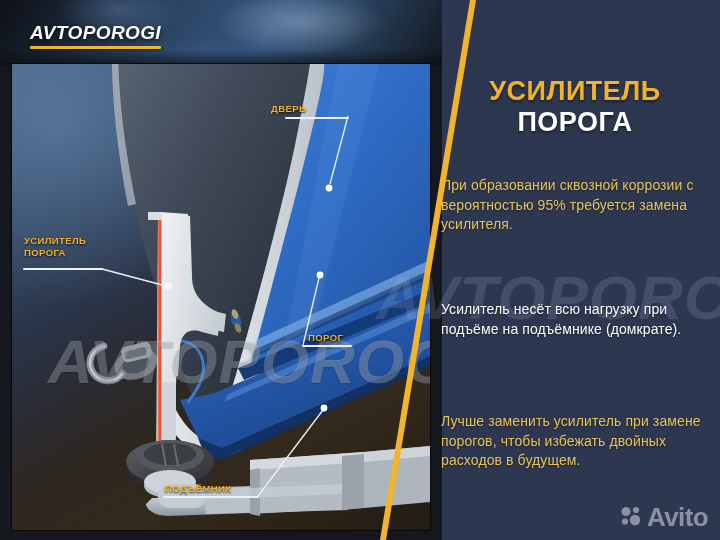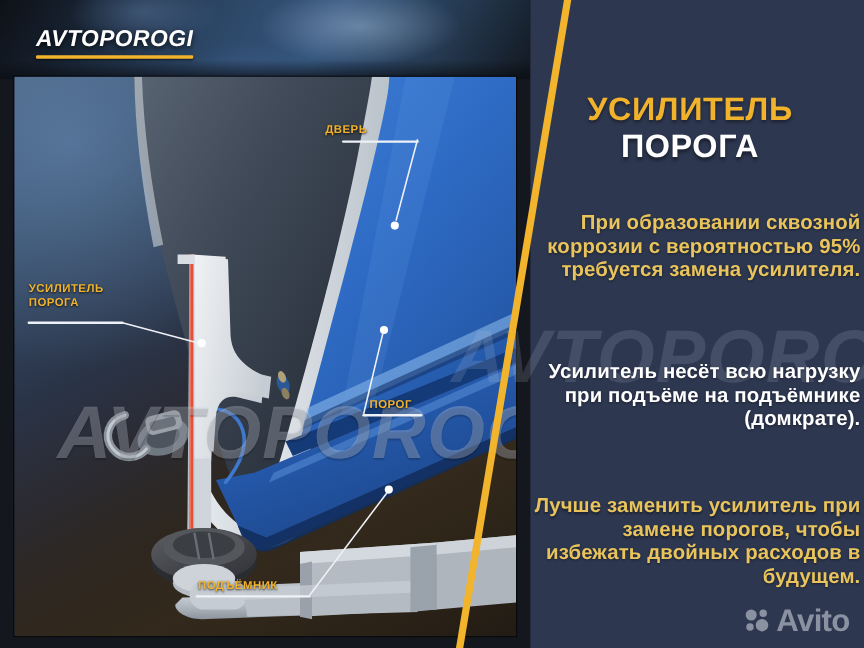--- a/index.html
+++ b/index.html
@@ -91,8 +91,8 @@
   .t1{display:block;font-size:27px;color:#f2b32c;text-shadow:0 2px 3px rgba(0,0,0,.45);}
   .t2{display:block;font-size:27px;color:#ffffff;text-shadow:0 2px 3px rgba(0,0,0,.45);}
 
-  .para{position:absolute;left:-1px;width:276px;font-size:17px;line-height:19.6px;
-        font-weight:bold;letter-spacing:.1px;text-shadow:0 1px 2px rgba(0,0,0,.45);text-align:right;}
+  .para{position:absolute;left:-1px;width:276px;font-size:14px;line-height:19.6px;
+        font-weight:normal;letter-spacing:.1px;text-shadow:0 1px 2px rgba(0,0,0,.45);}
   .p-gold{color:#e9c45c;}
   .p-white{color:#ffffff;}
   #para1{top:176px;}

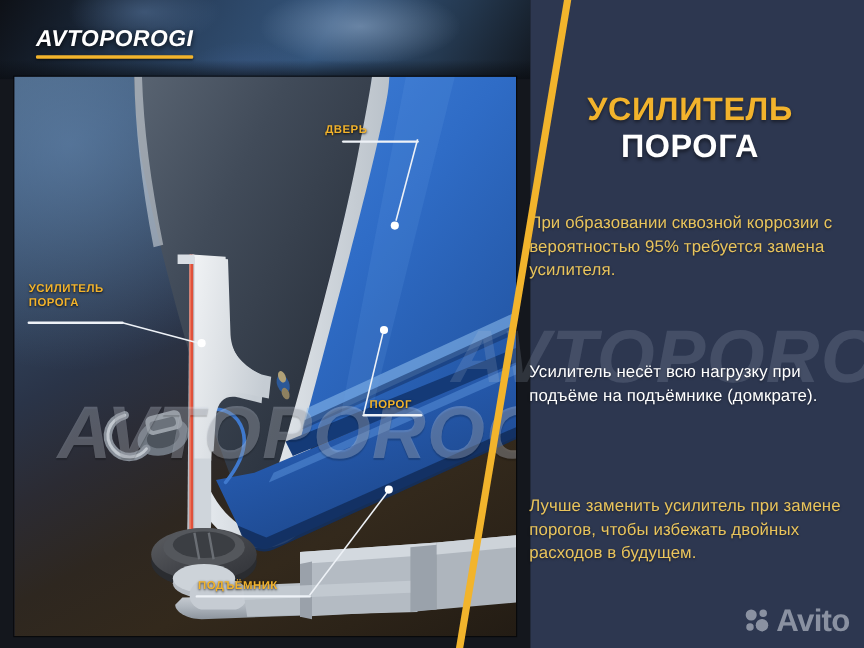--- a/index.html
+++ b/index.html
@@ -114,7 +114,7 @@
             box-shadow:0 1px 2px rgba(0,0,0,.6);}
 
   
-  .avito{position:absolute;right:12px;bottom:10px;display:flex;align-items:center;gap:4px;opacity:.62;}
+  .avito{position:absolute;right:12px;bottom:10px;display:flex;gap:4px;opacity:.62;}
   .avito-txt{font-size:26px;font-weight:bold;color:#c3c9d4;letter-spacing:-.6px;line-height:26px;}
 </style>
 </head>

